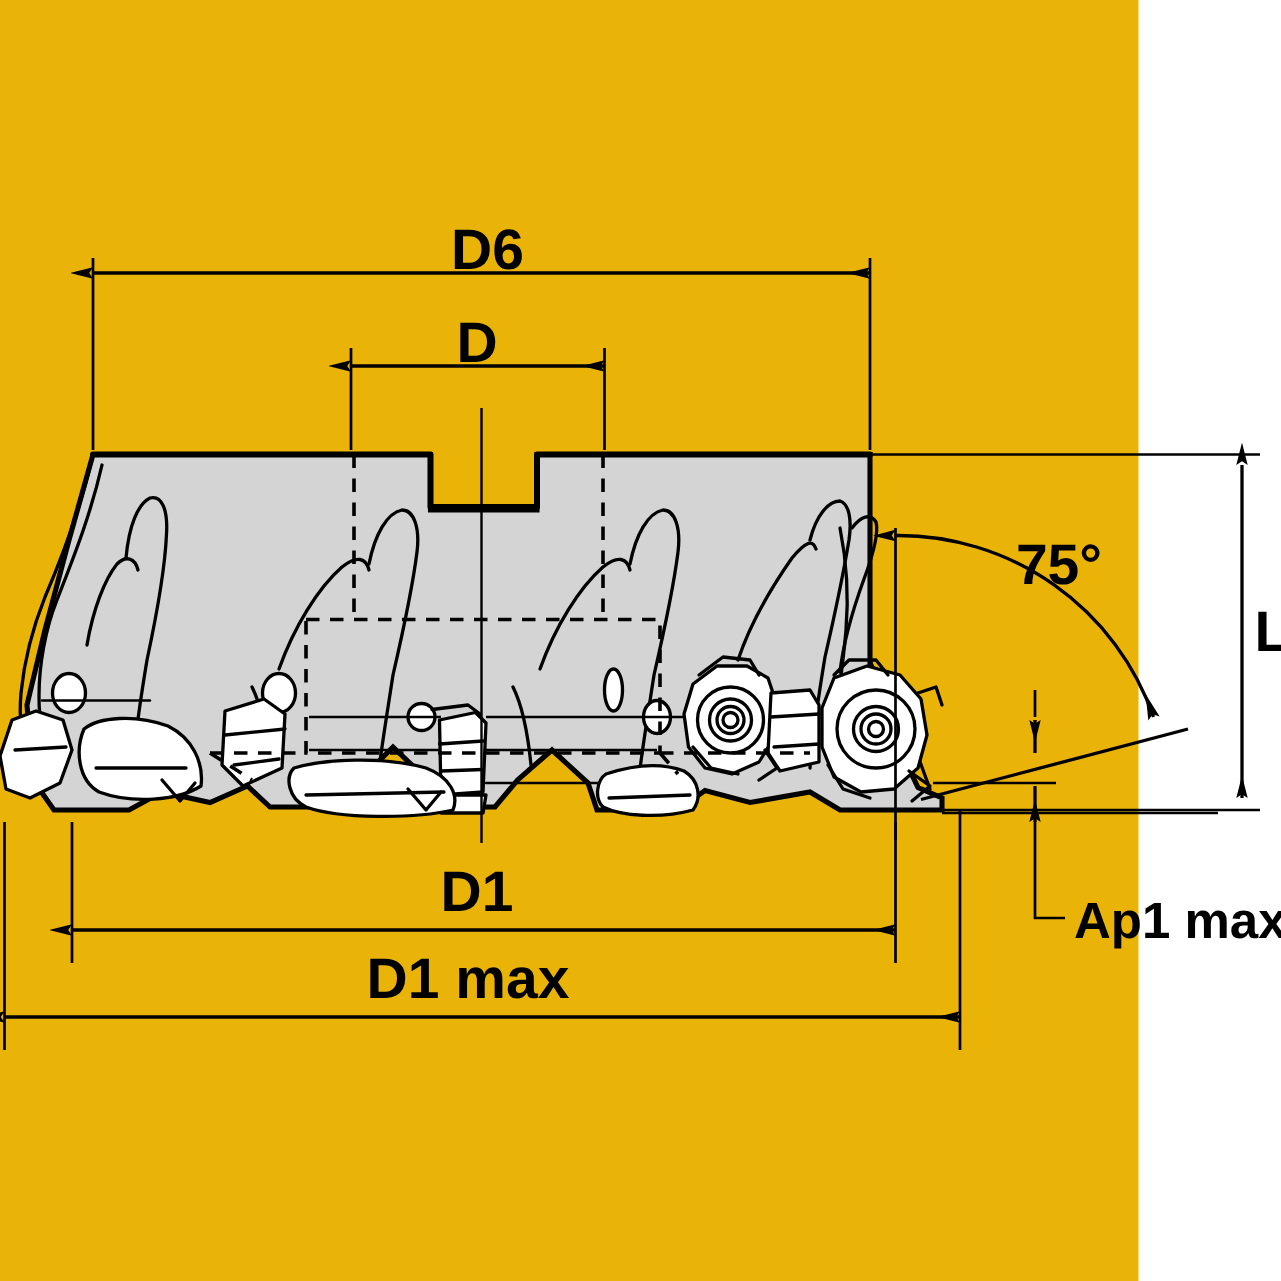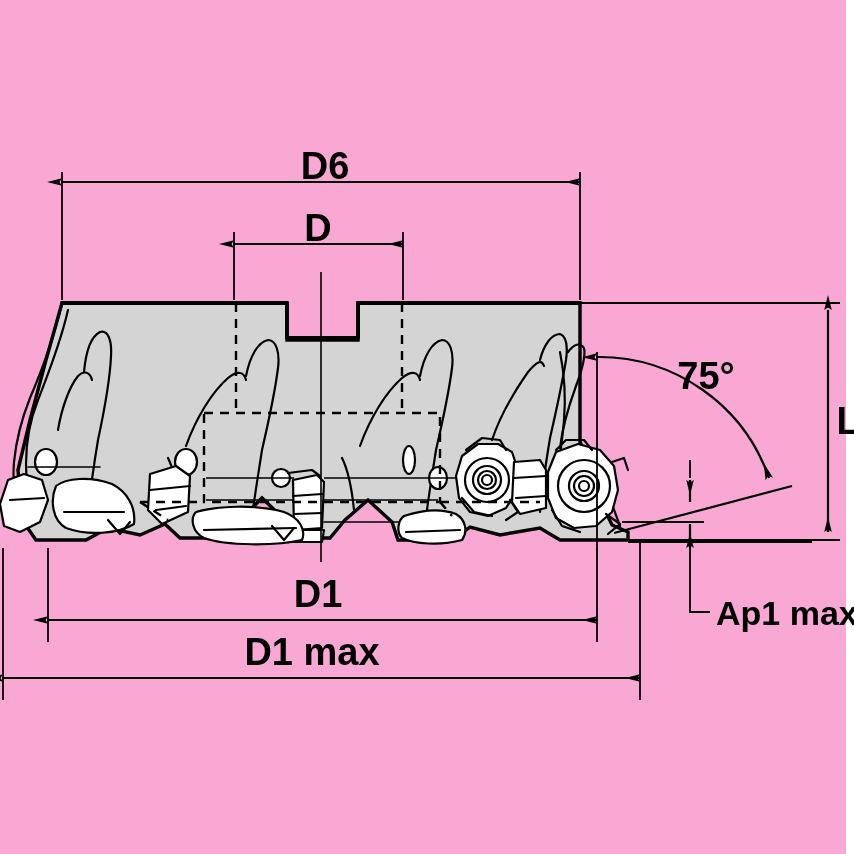--- a/index.html
+++ b/index.html
@@ -15,9 +15,9 @@
   }
   #drawing-root {
     position: relative;
-    width: 846px;
+    width: 759px;
     height: 854px;
-    background: #f9a8d4;
+    background: #eab308;
   }
   svg#tech-drawing {
     display: block;

